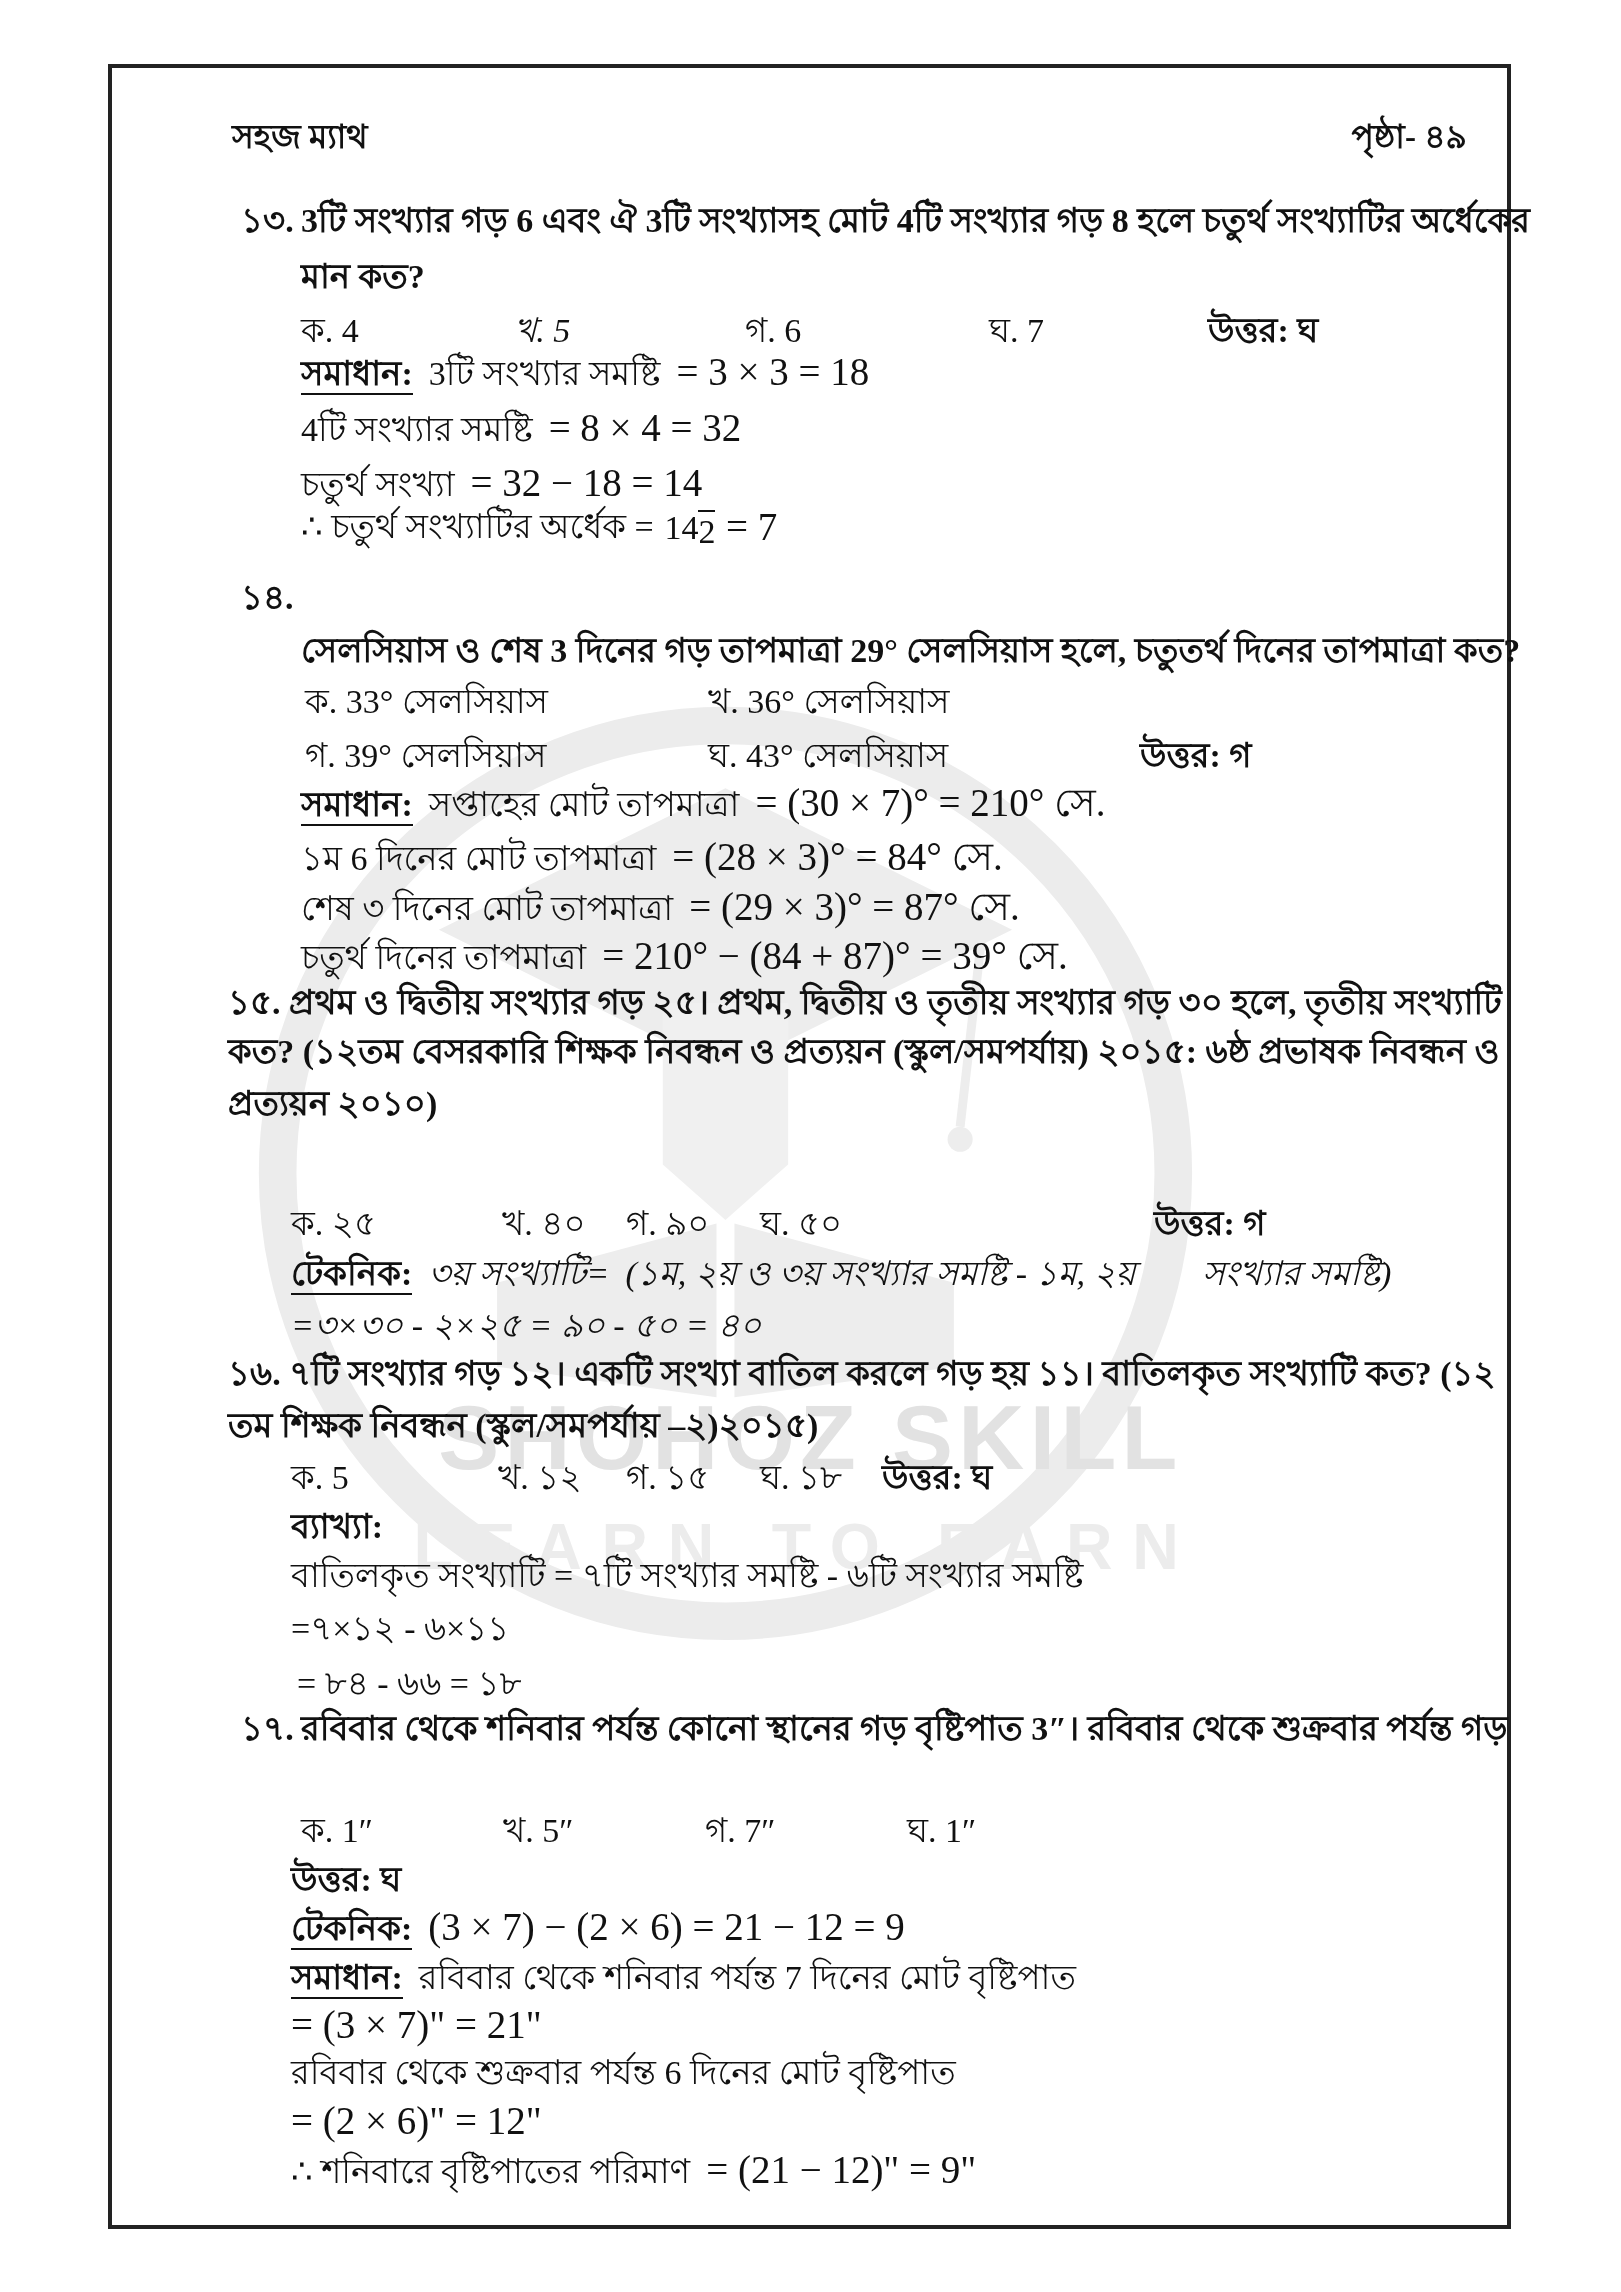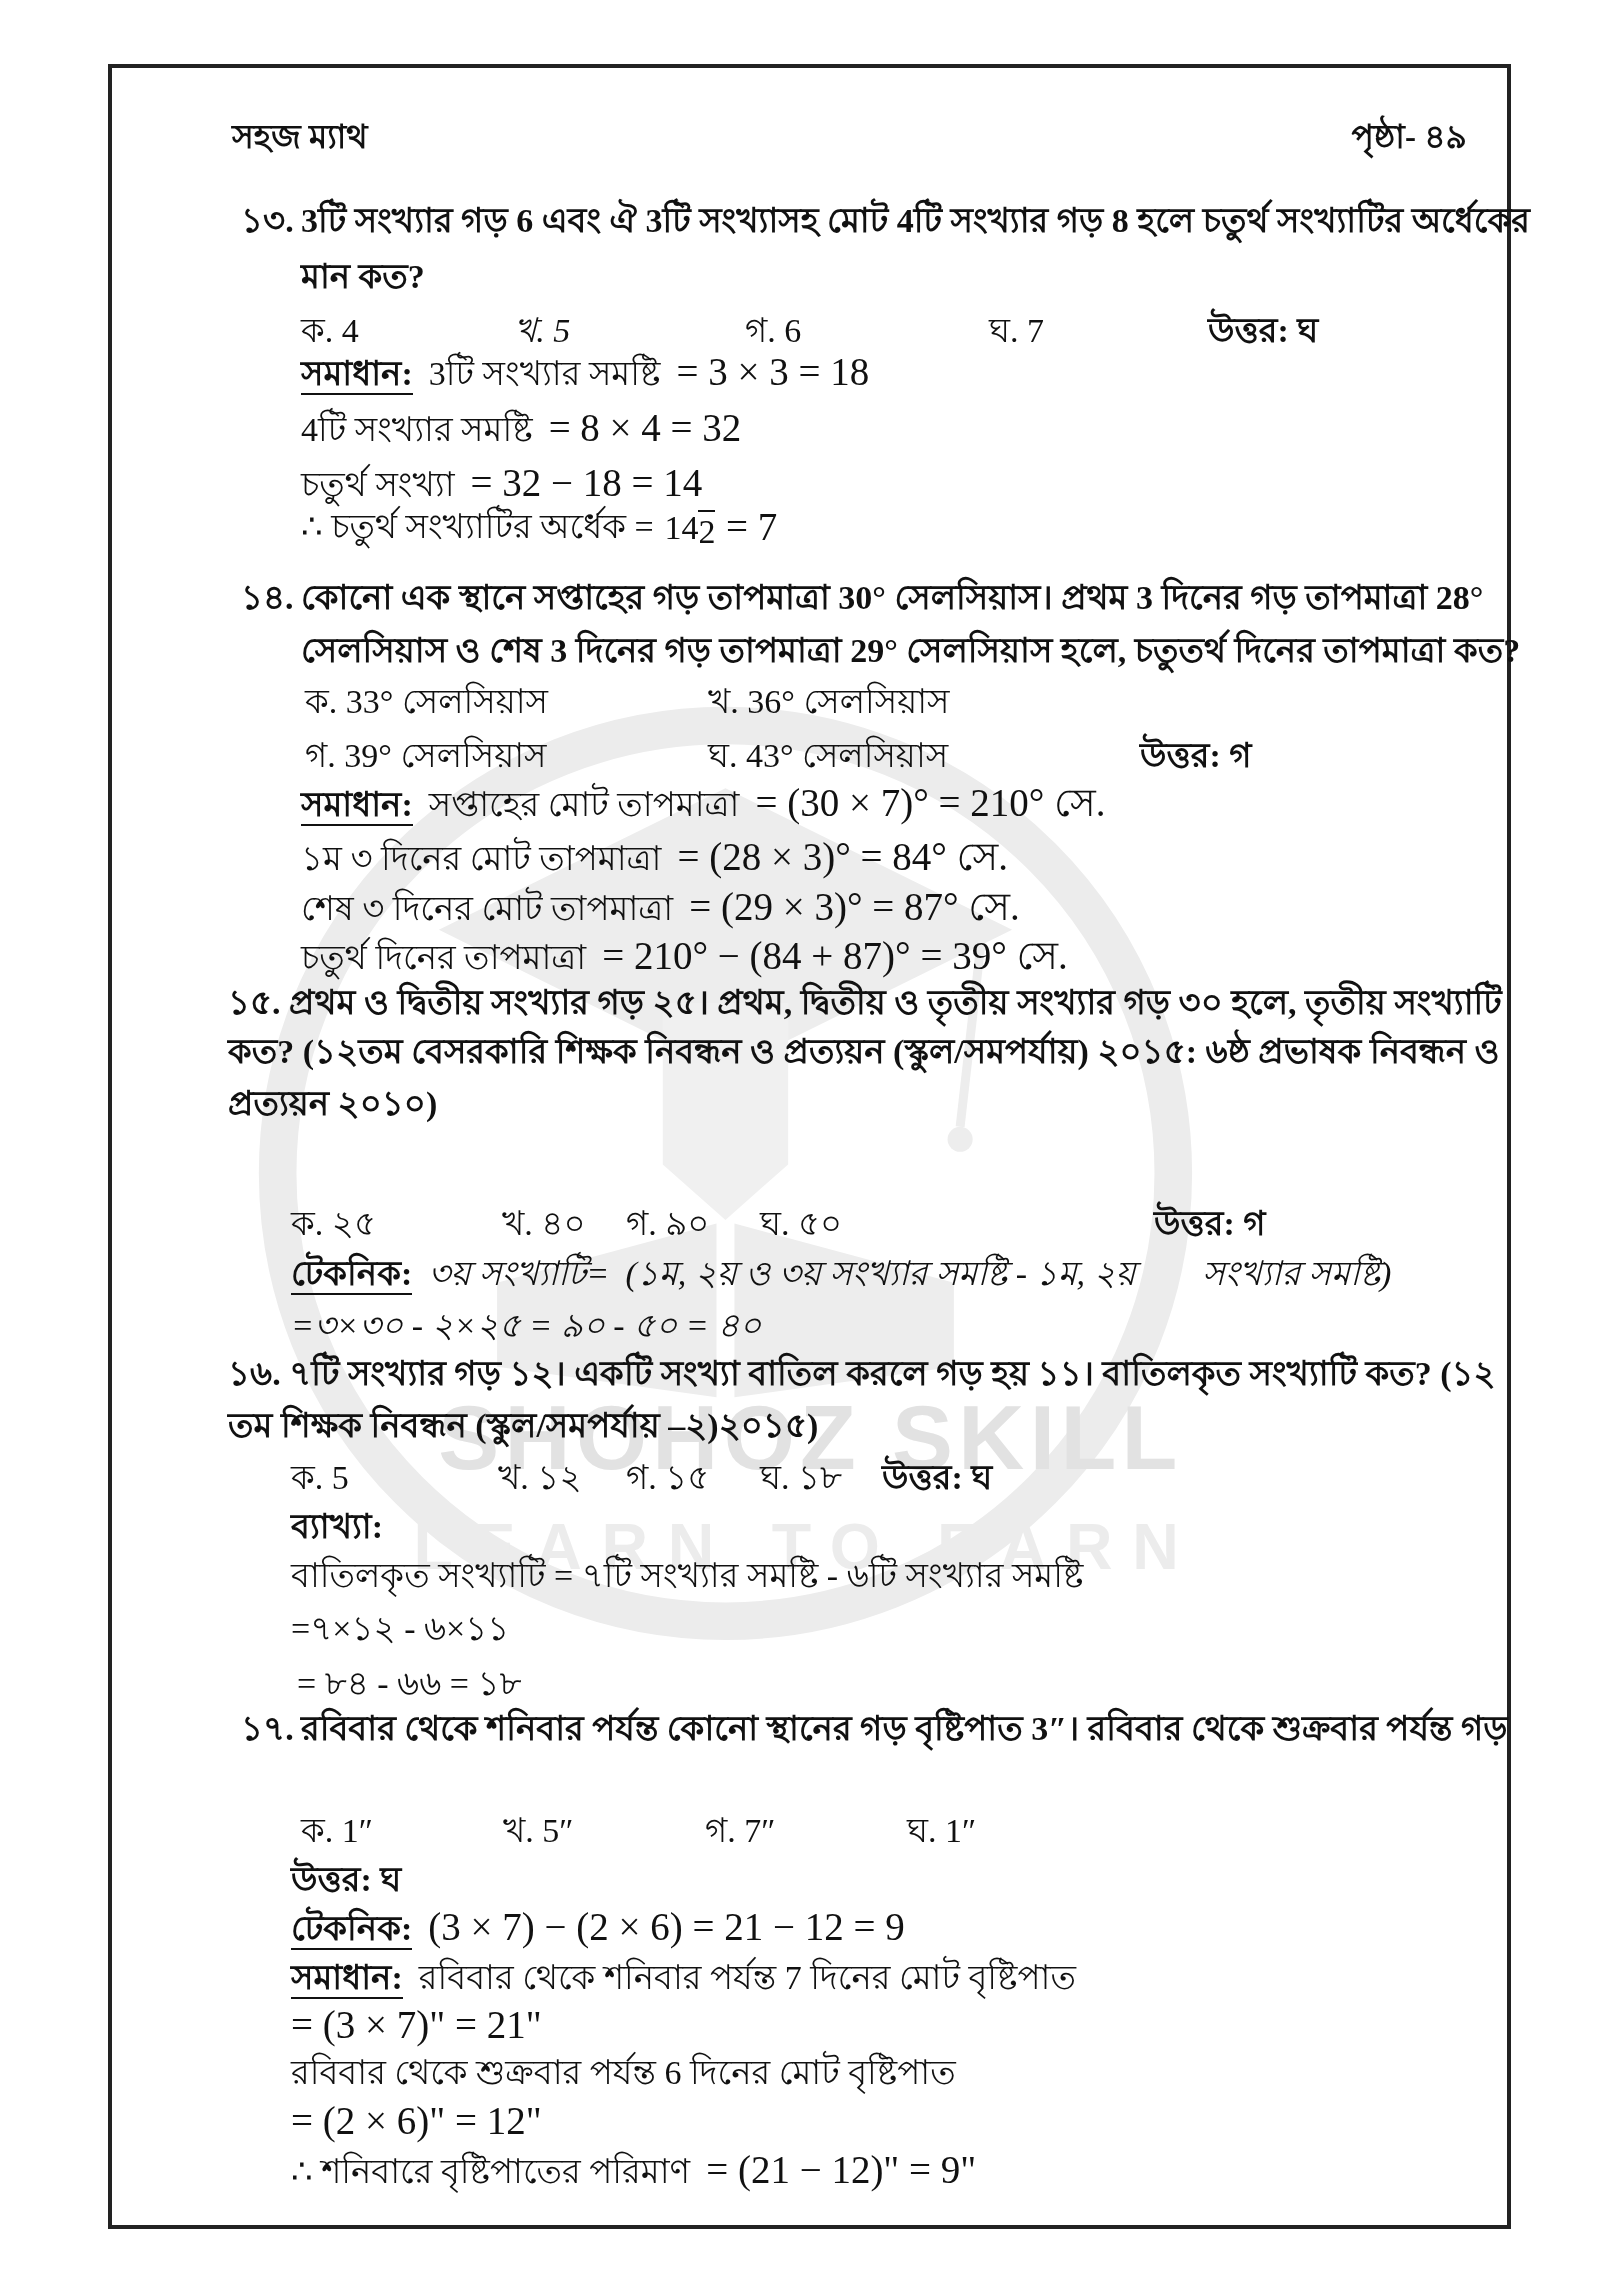--- a/index.html
+++ b/index.html
@@ -82,7 +82,6 @@
   </div>
 
   <div class="ln beng bold" style="left:129px;top:510px;">১৪.</div>
-  <div class="ln beng bold" style="left:189px;top:510px;">কোনো এক স্থানে সপ্তাহের গড় তাপমাত্রা 30° সেলসিয়াস। প্রথম 3 দিনের গড় তাপমাত্রা 28°</div>
   <div class="ln beng bold" style="left:189px;top:563px;">সেলসিয়াস ও শেষ 3 দিনের গড় তাপমাত্রা 29° সেলসিয়াস হলে, চতুতর্থ দিনের তাপমাত্রা কত?</div>
 
   <div class="ln" style="left:0;top:614px;width:100%;height:45px;">

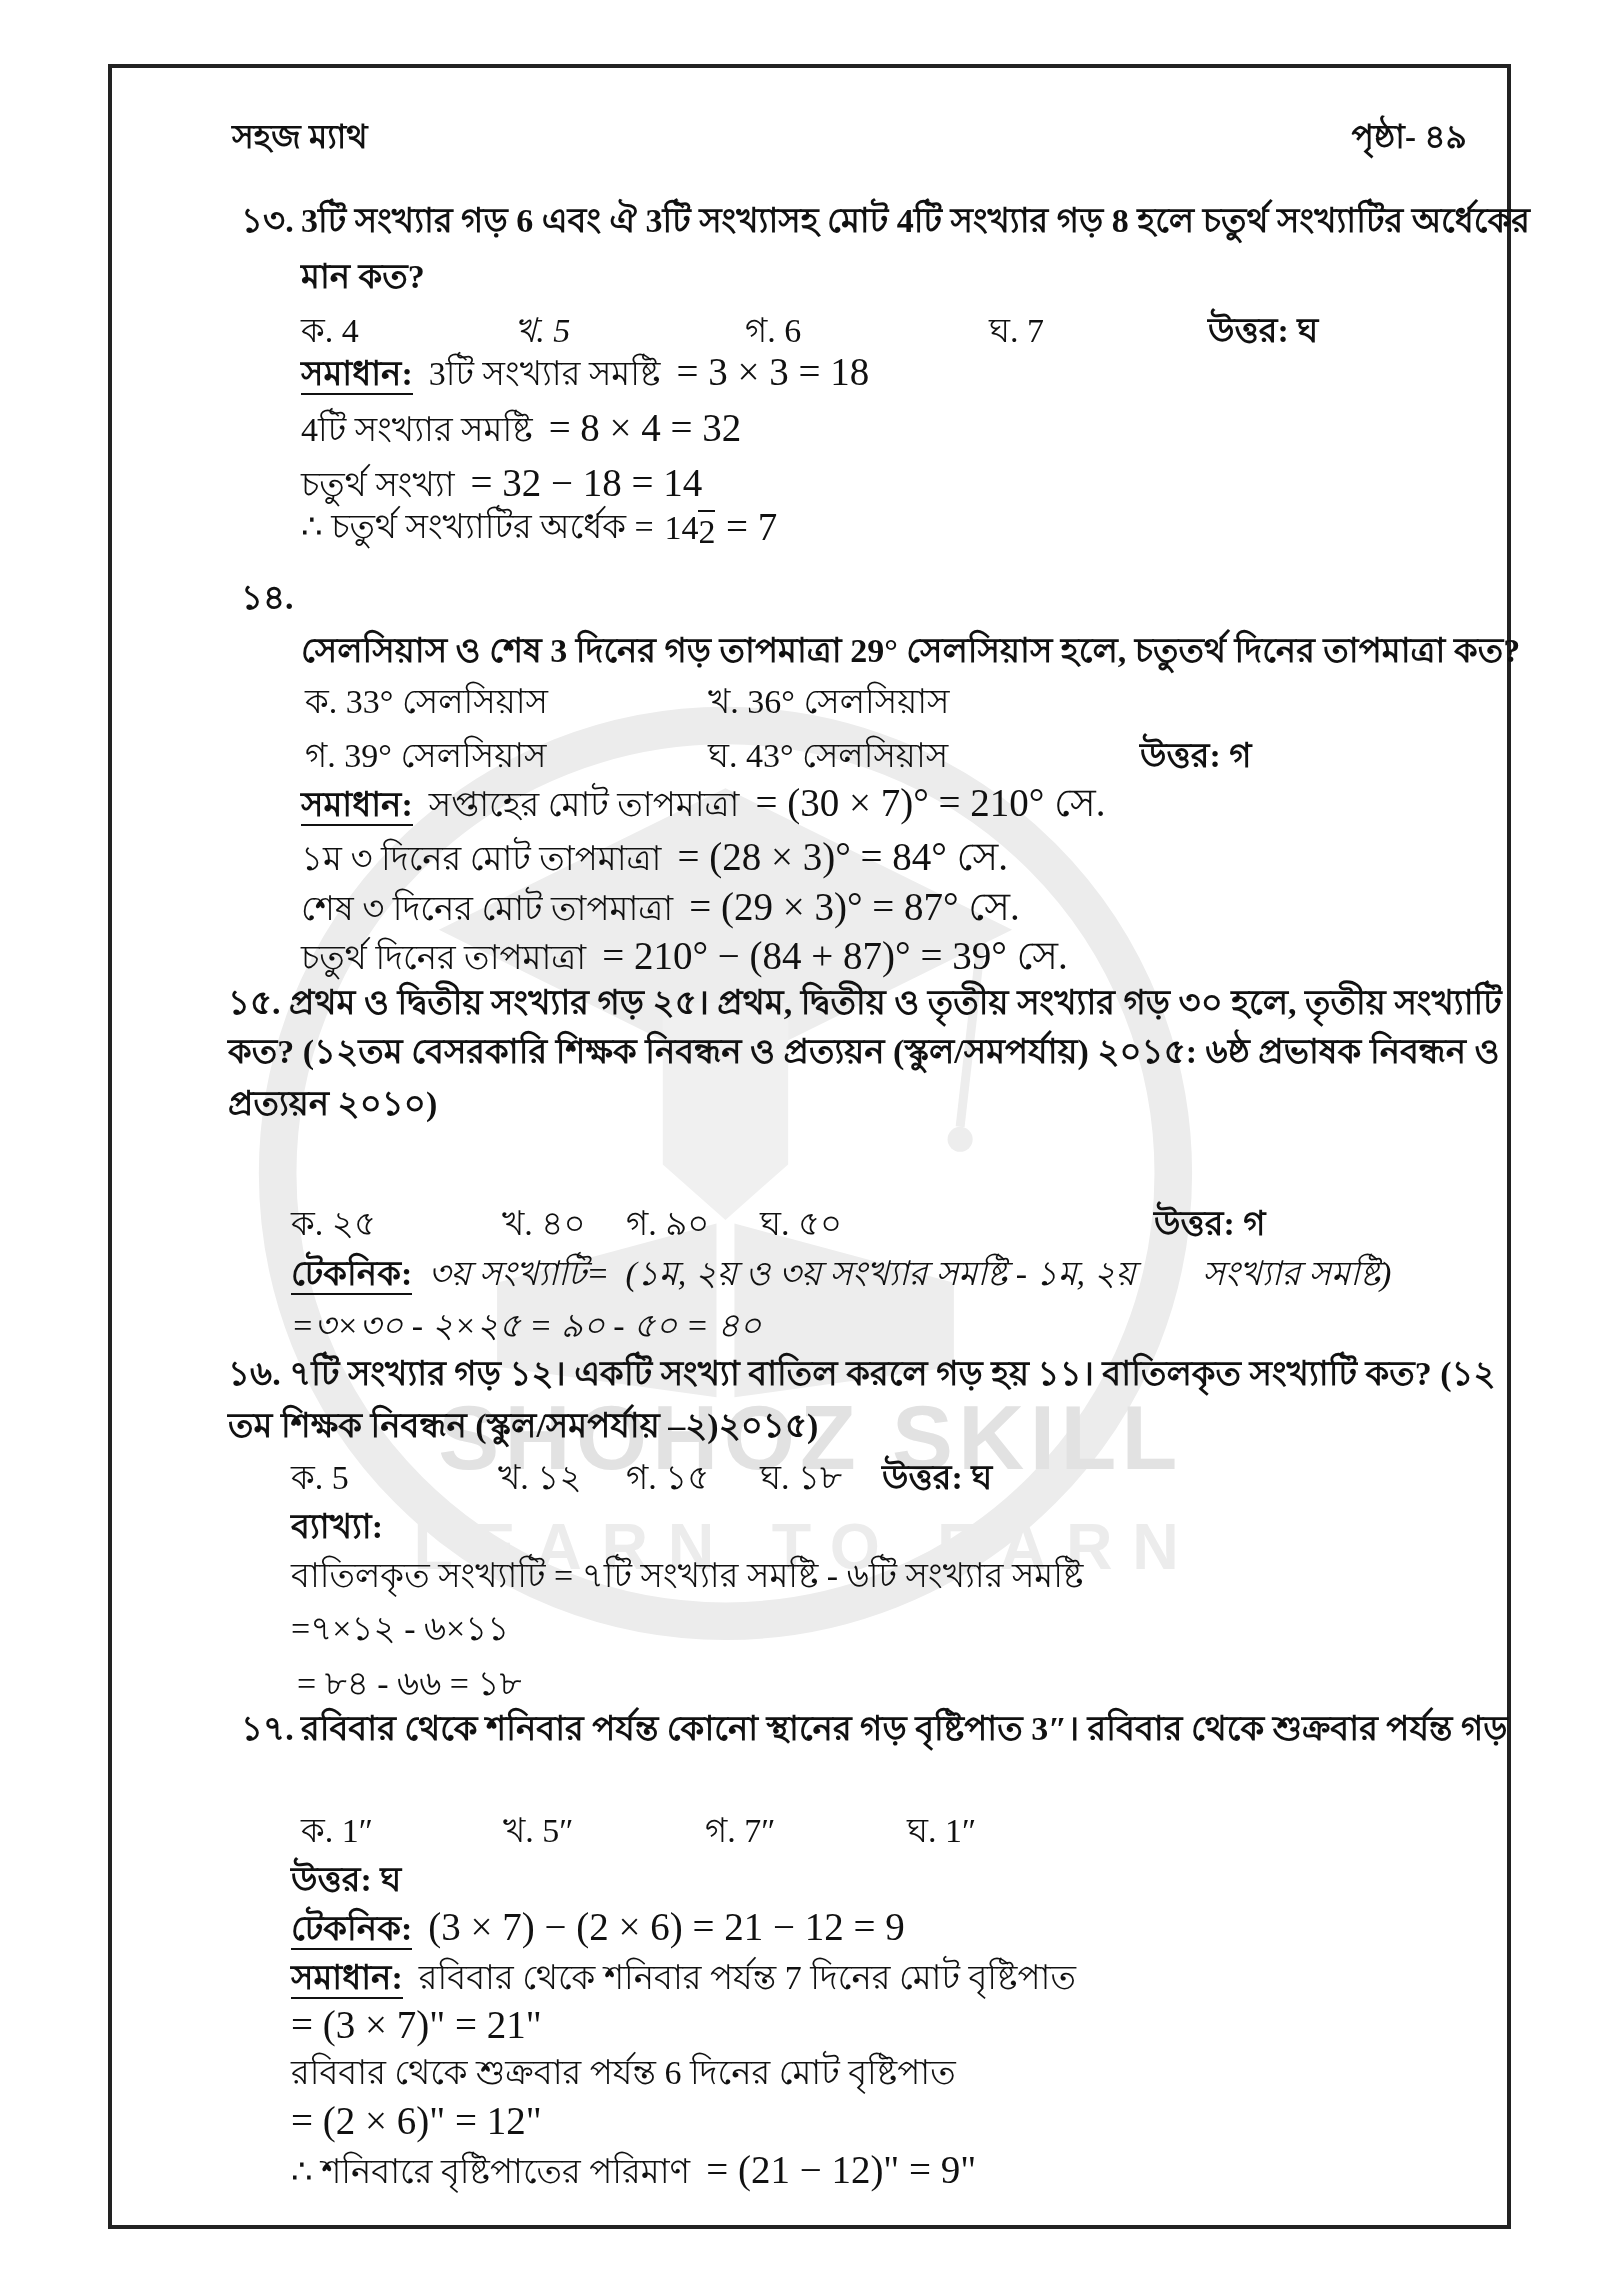--- a/index.html
+++ b/index.html
@@ -100,7 +100,7 @@
     <span class="math gap">= (30 × 7)° = 210° সে.</span>
   </div>
   <div class="ln" style="left:189px;top:768px;">
-    <span class="beng">১ম ৩ দিনের মোট তাপমাত্রা</span>
+    <span class="beng">১ম 6 দিনের মোট তাপমাত্রা</span>
     <span class="math gap">= (28 × 3)° = 84° সে.</span>
   </div>
   <div class="ln" style="left:189px;top:818px;">

